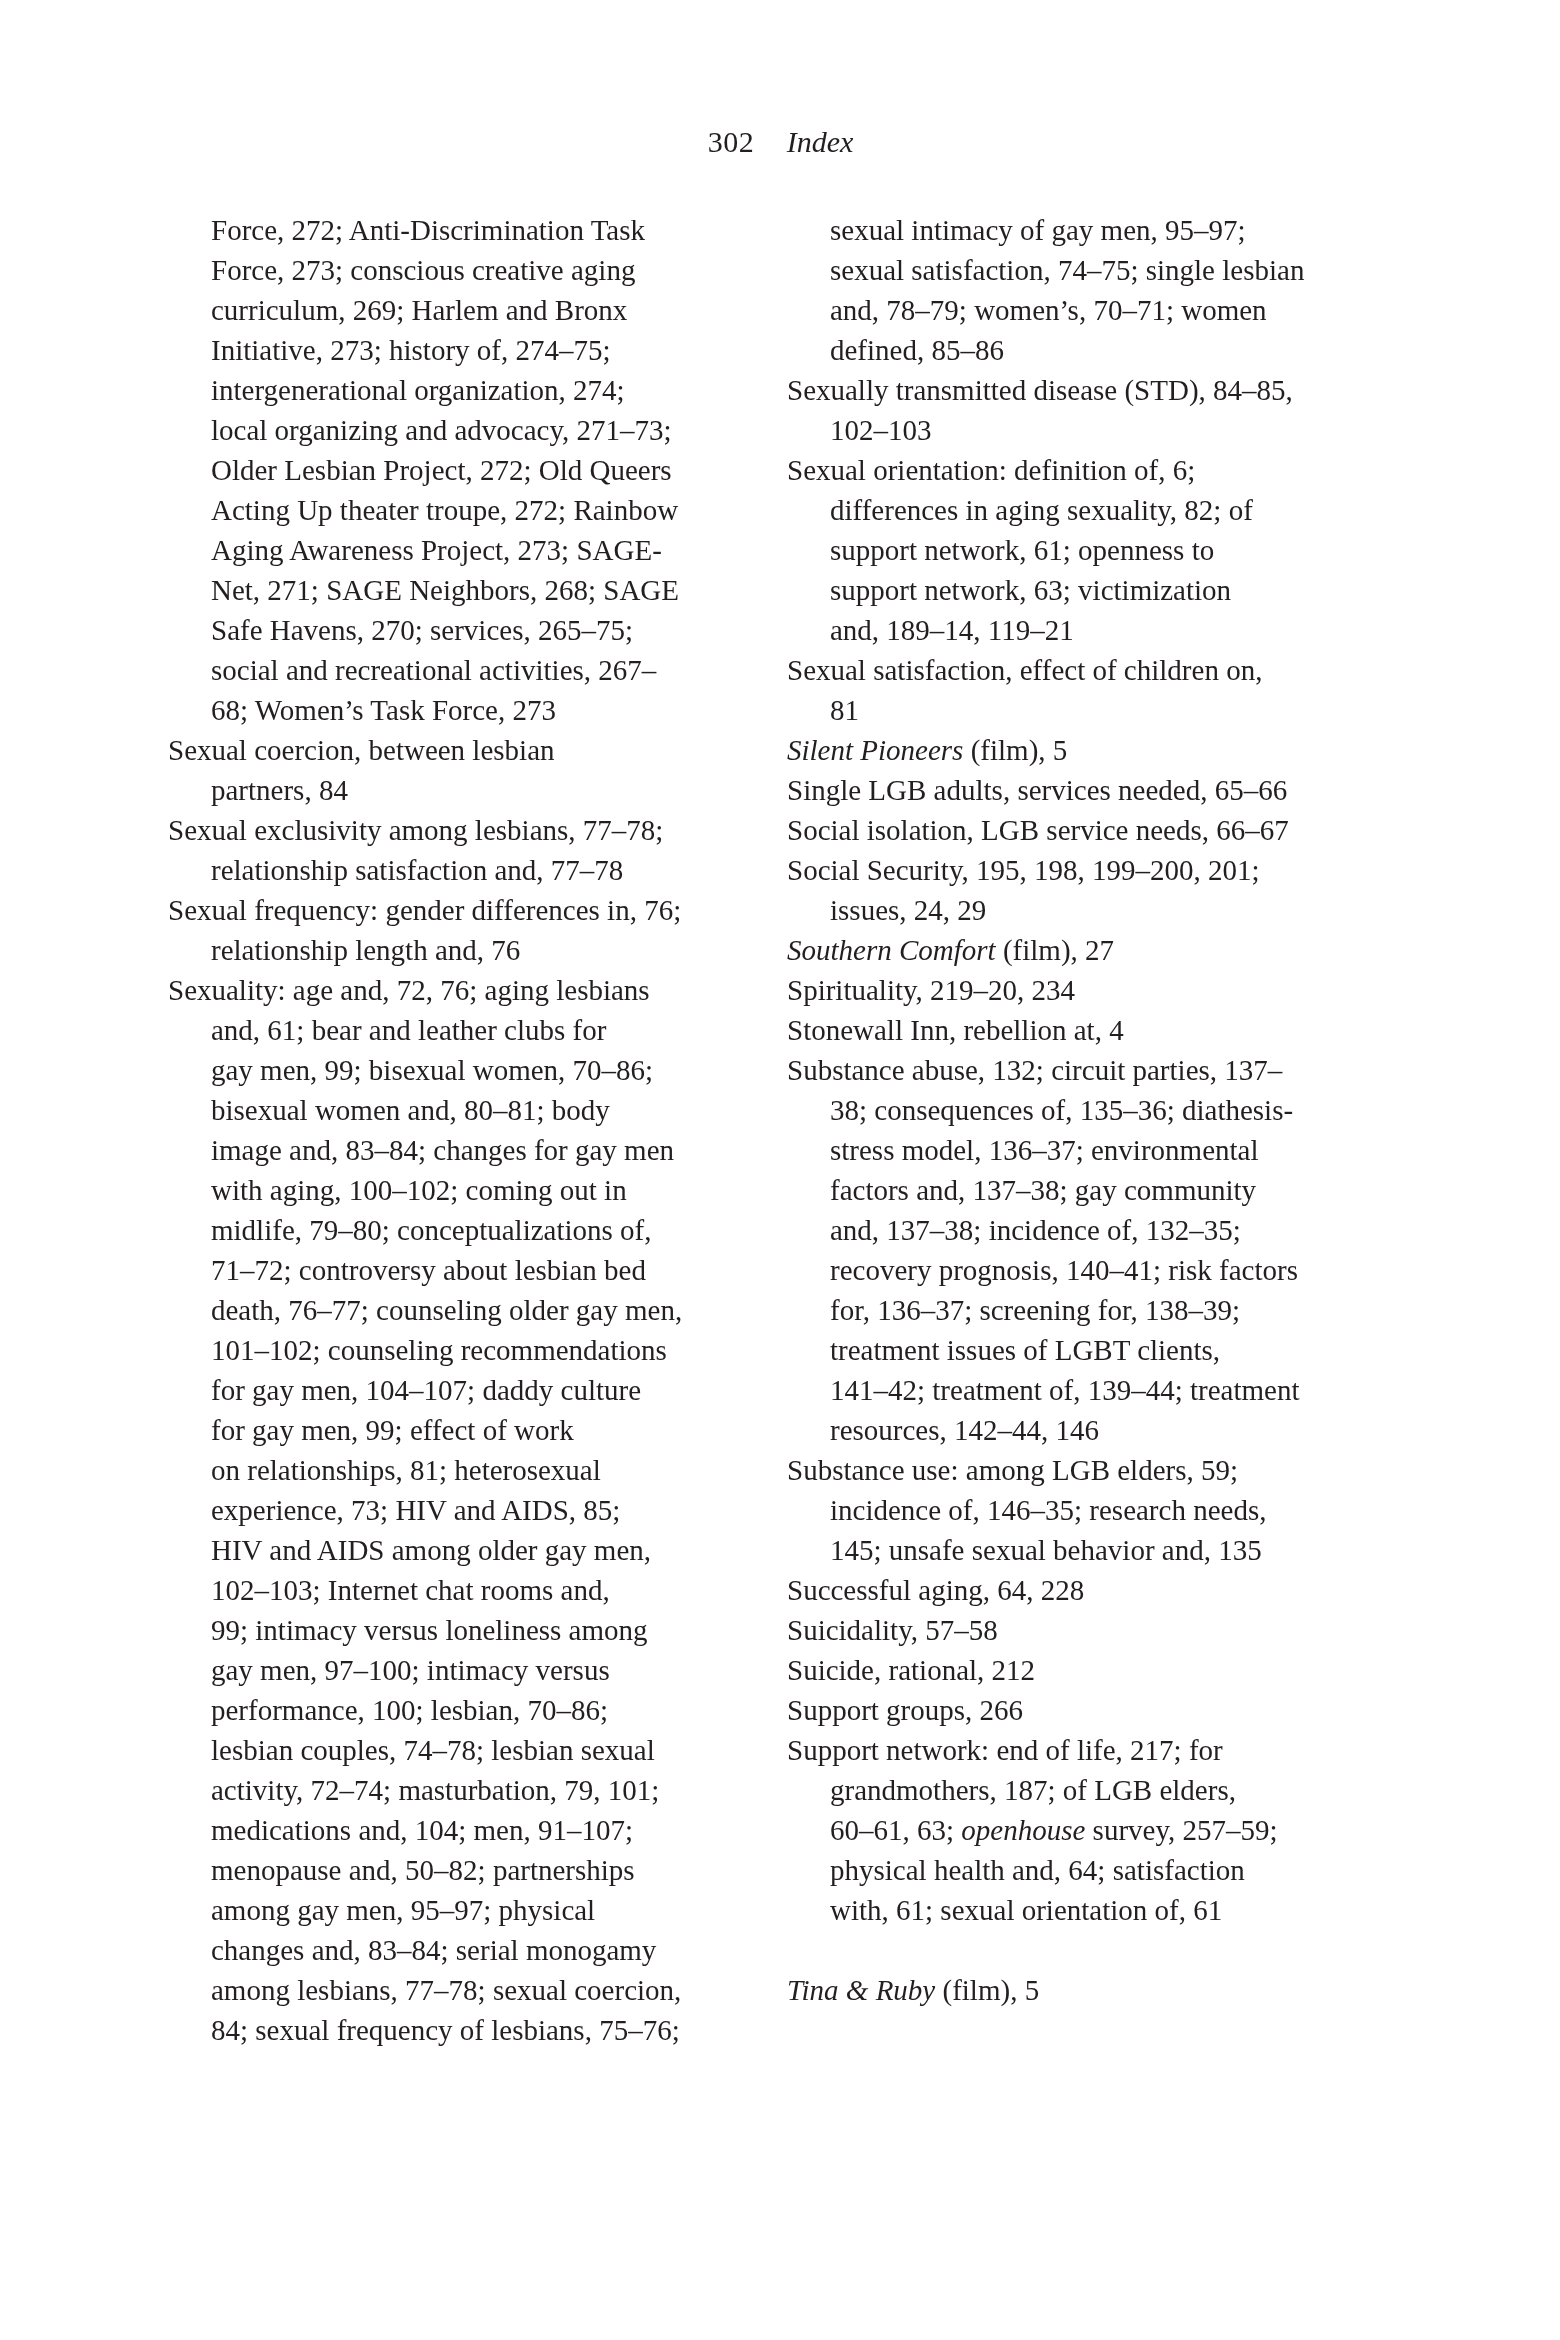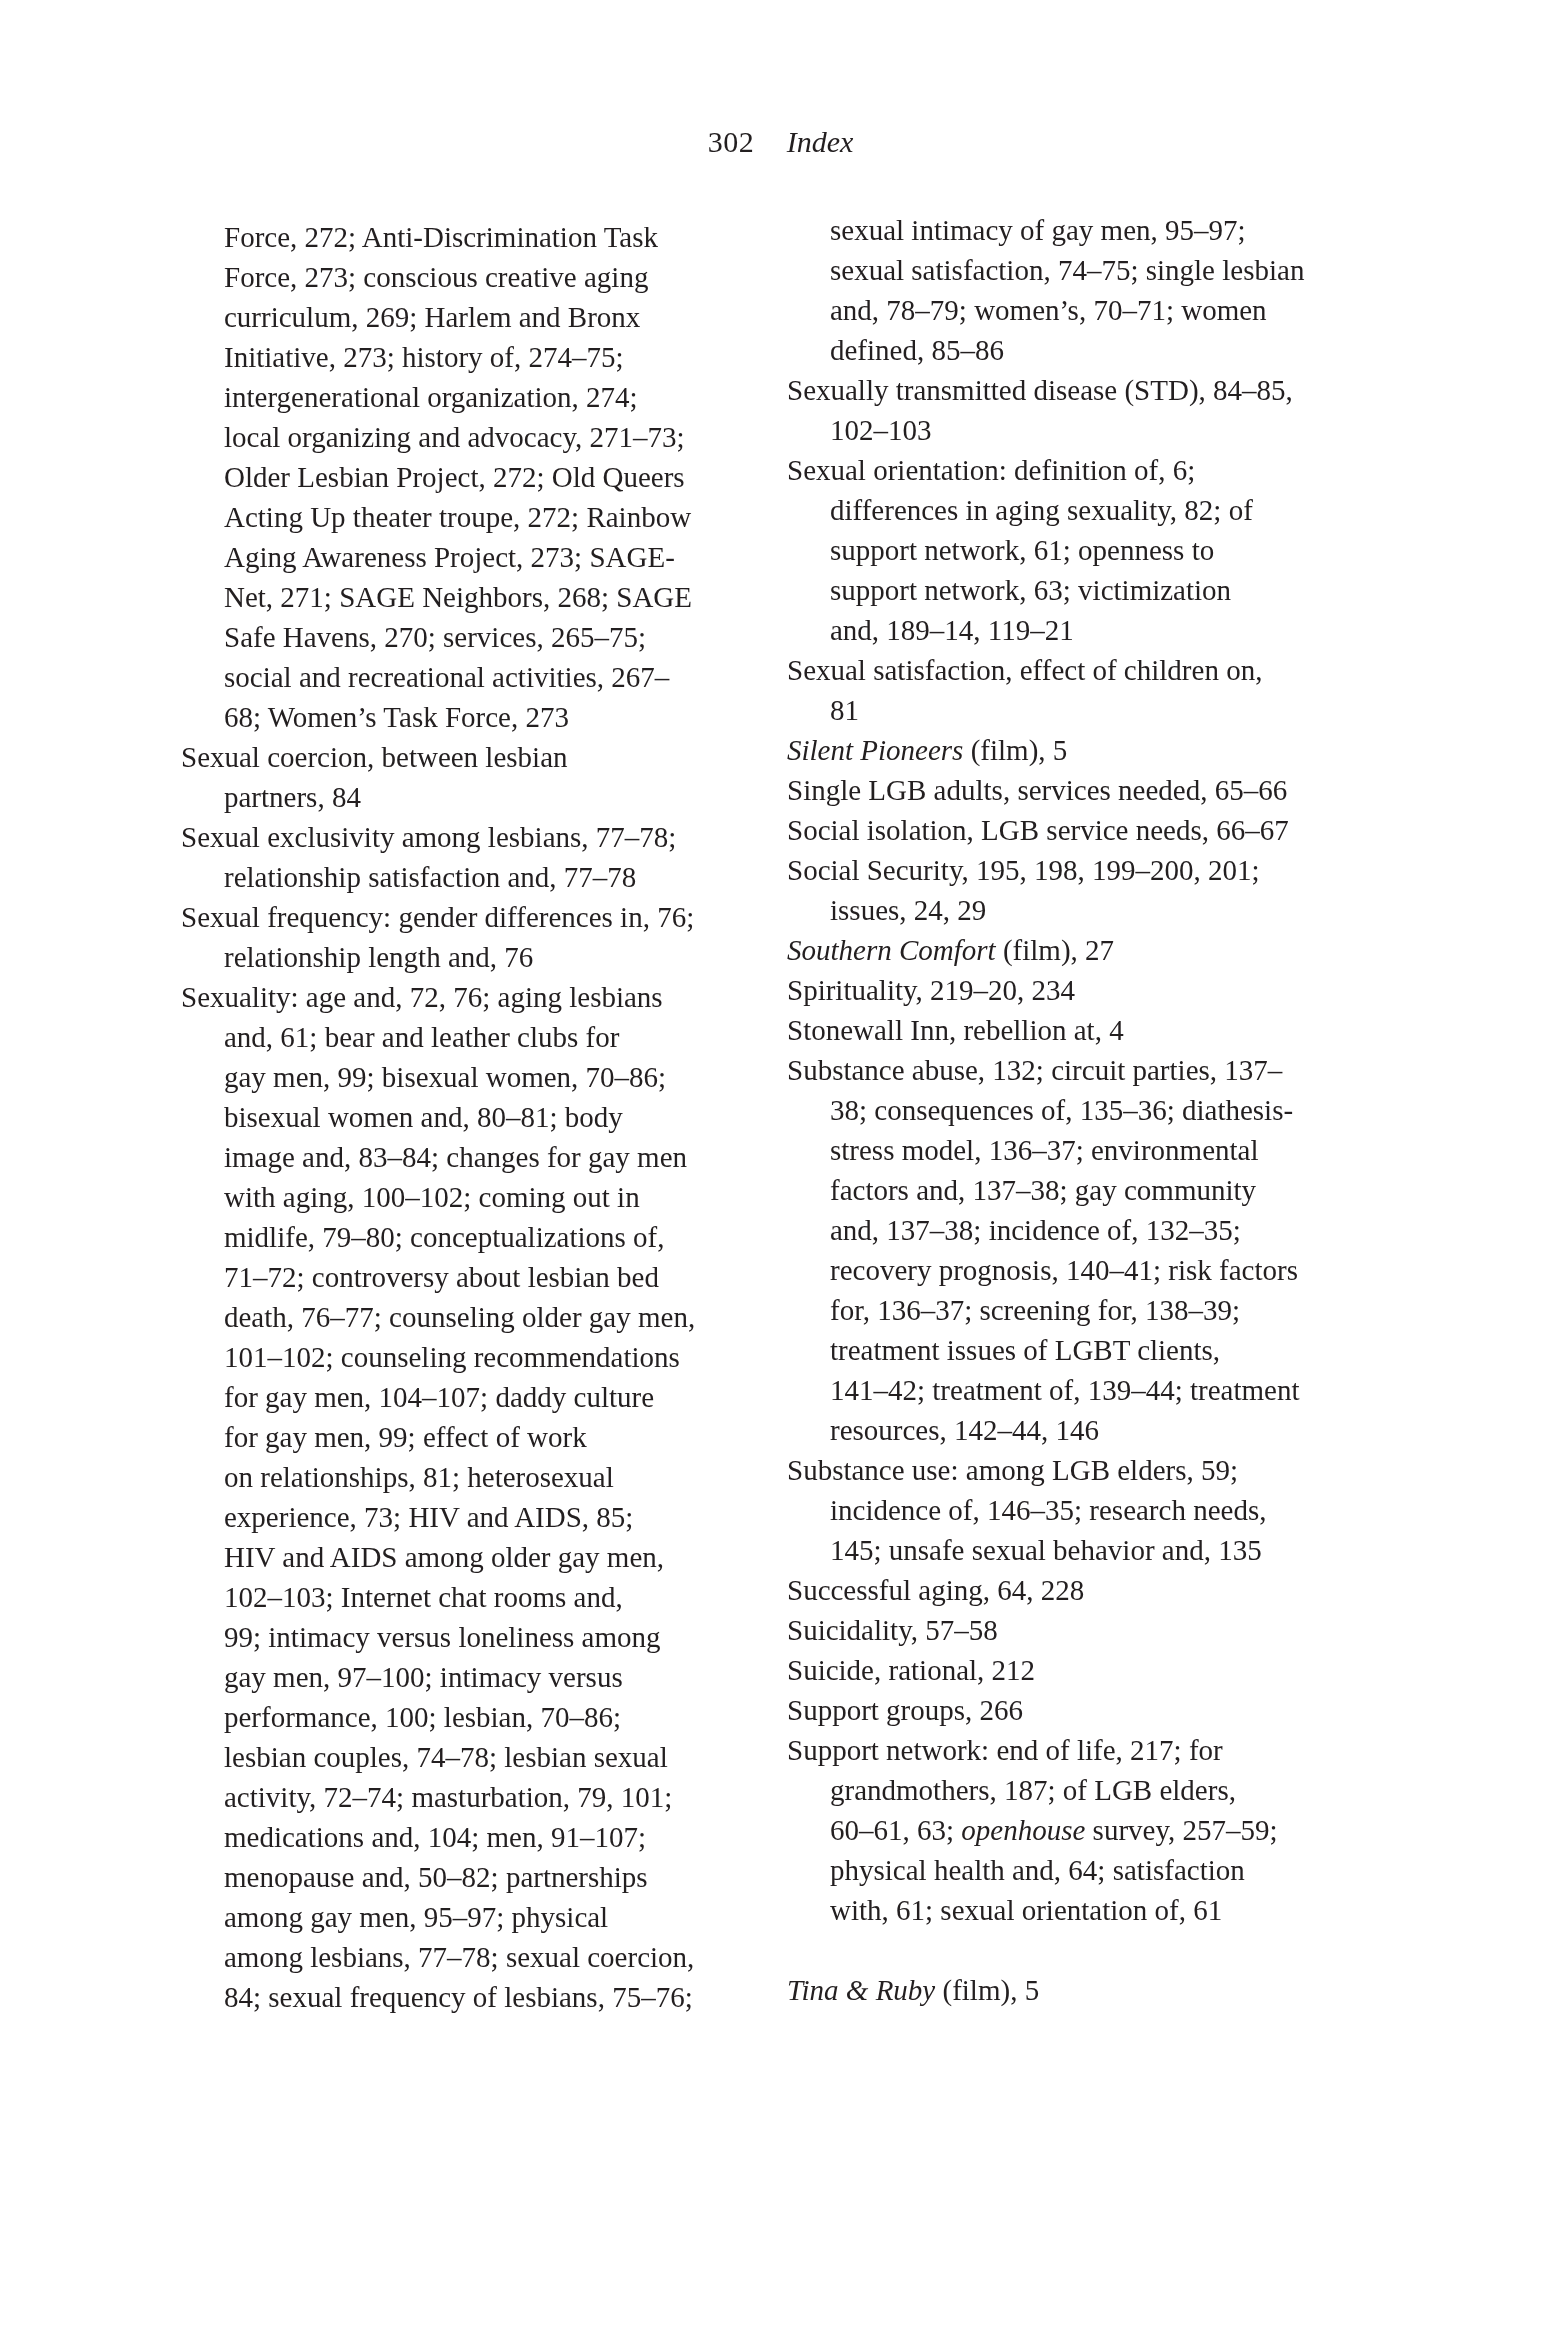--- a/index.html
+++ b/index.html
@@ -10,7 +10,7 @@
   .running-head .folio { display: inline-block; margin-right: 25px; letter-spacing: 0.5px; }
   .running-head .title { display: inline-block; font-style: italic; }
   .column { position: absolute; top: 210px; font-size: 29px; line-height: 40px; }
-  .col-left { left: 181px; width: 574px; margin-top: 7px; }
+  .col-left { left: 168px; width: 574px; }
   .col-right { left: 787px; width: 593px; }
   .line { white-space: nowrap; height: 40px; }
   .line.indent { padding-left: 43px; }

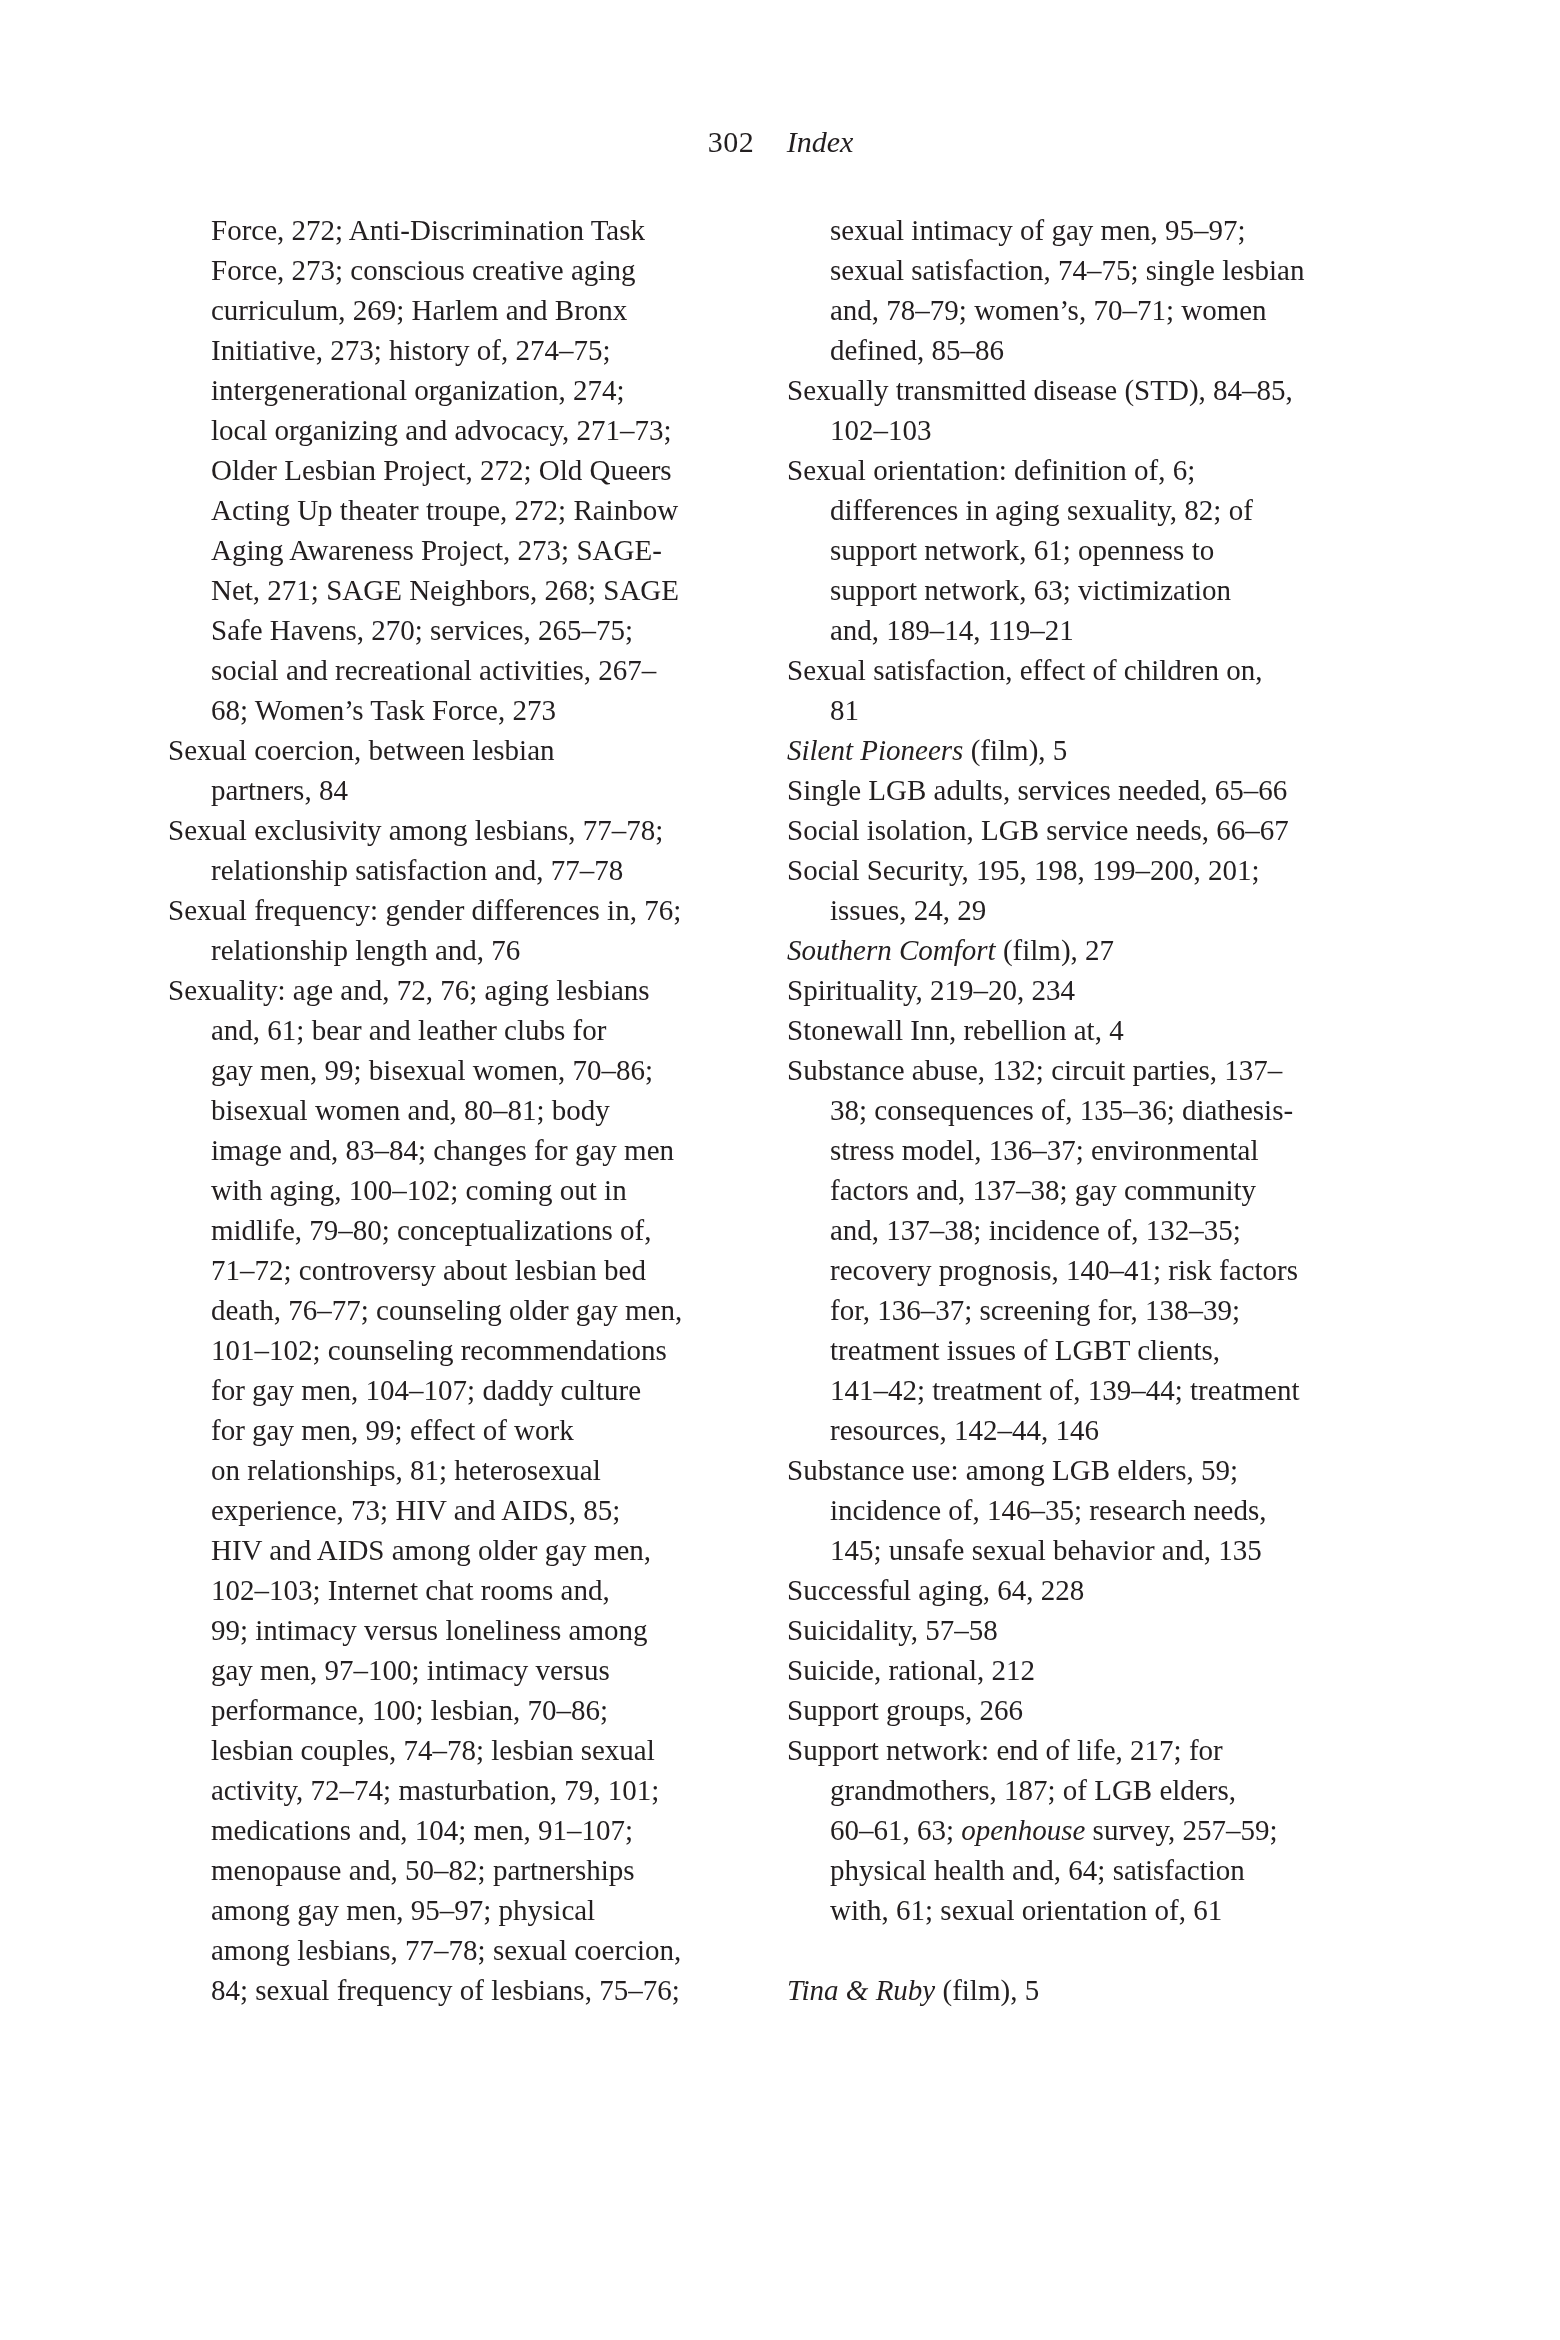--- a/index.html
+++ b/index.html
@@ -78,6 +78,7 @@
         <div class="line indent"><span>medications and, 104; men, 91–107;</span></div>
         <div class="line indent"><span>menopause and, 50–82; partnerships</span></div>
         <div class="line indent"><span>among gay men, 95–97; physical</span></div>
+        <div class="line indent"><span>changes and, 83–84; serial monogamy</span></div>
         <div class="line indent"><span>among lesbians, 77–78; sexual coercion,</span></div>
         <div class="line indent"><span>84; sexual frequency of lesbians, 75–76;</span></div>
       </div>

